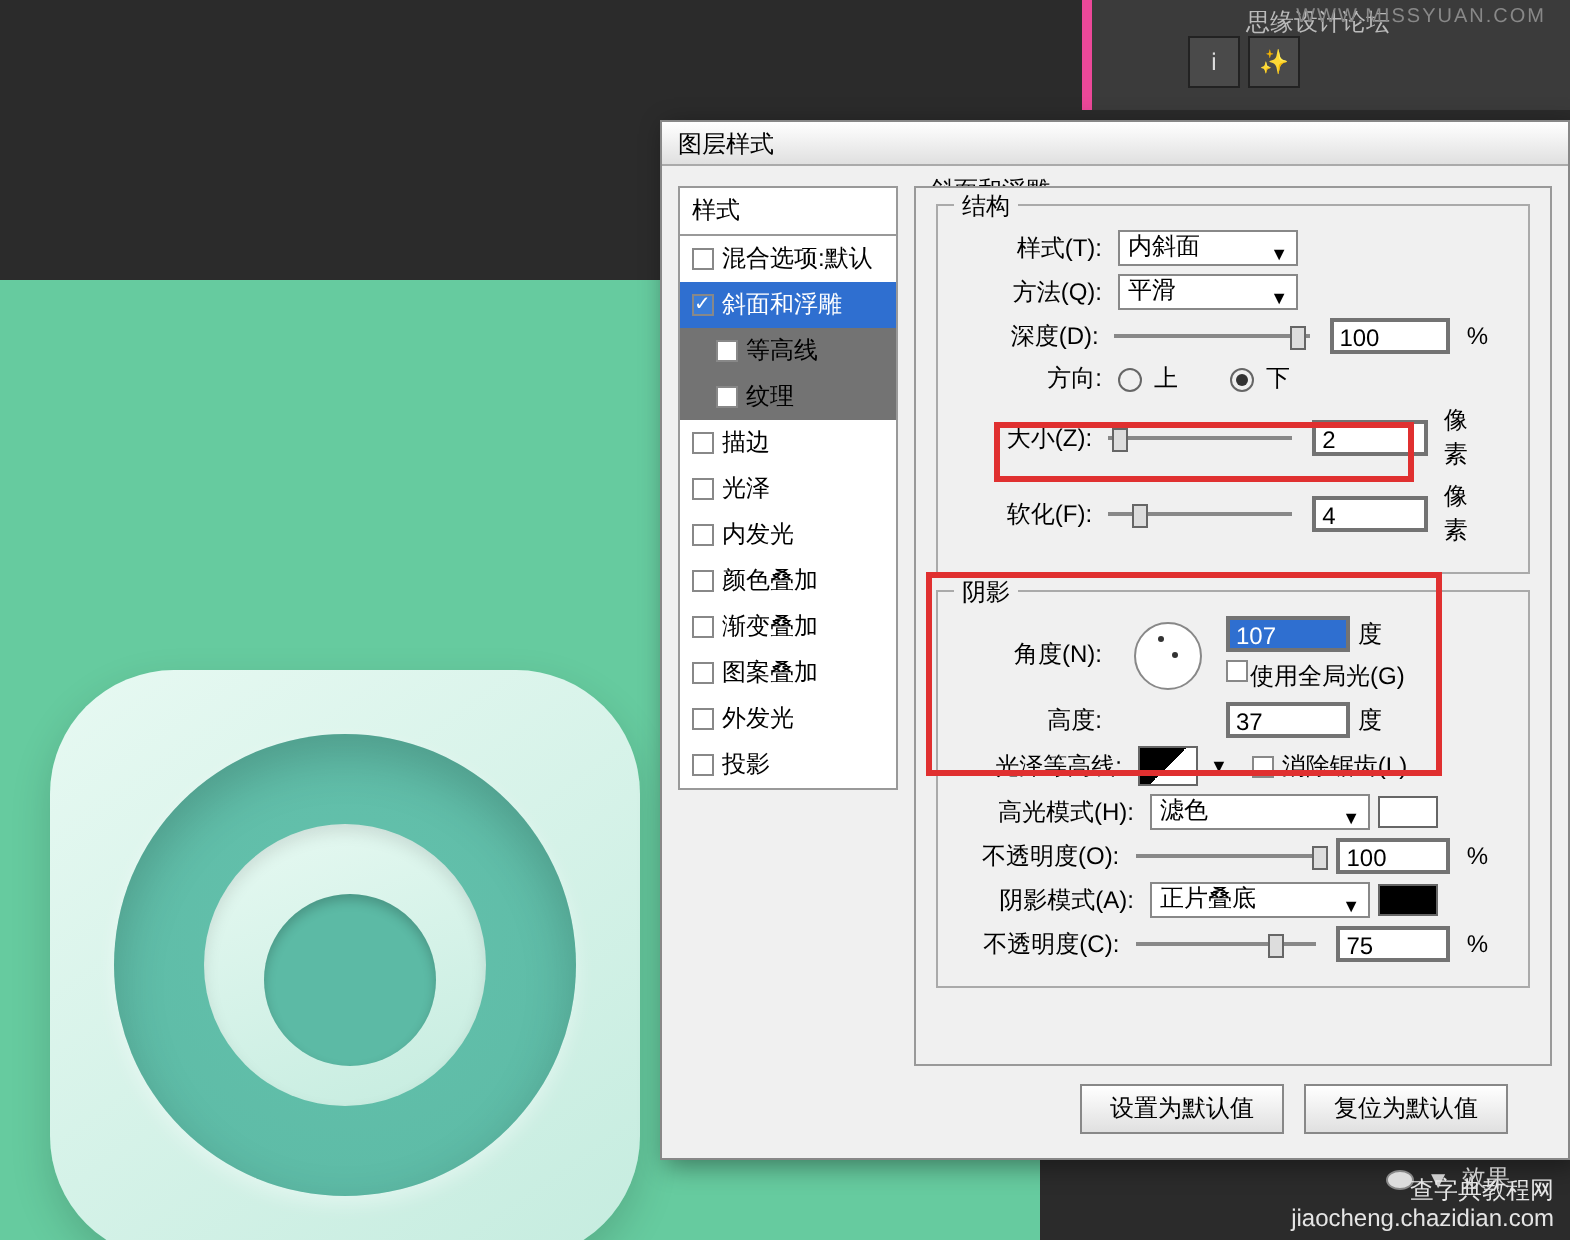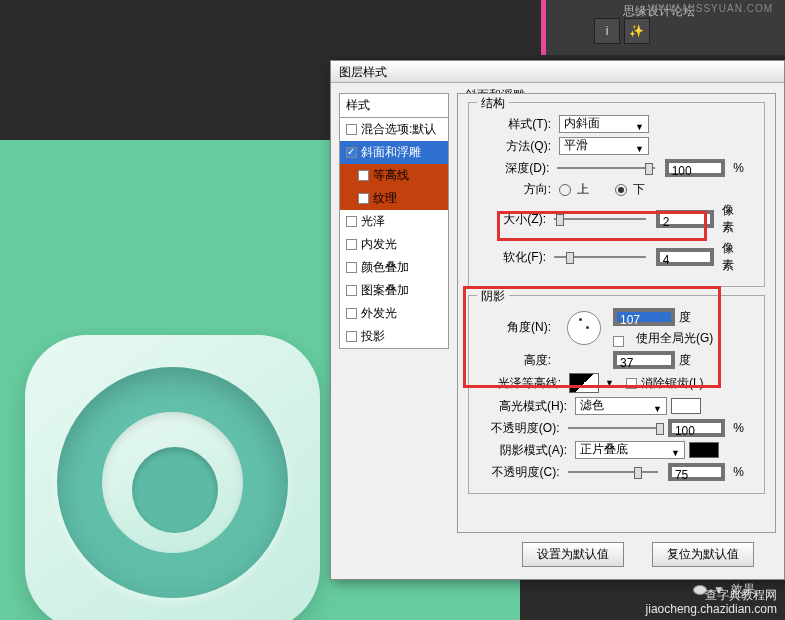--- a/index.html
+++ b/index.html
@@ -21,7 +21,7 @@
 .sidebar-item{padding:3px 6px;display:flex;align-items:center;gap:4px;cursor:pointer;white-space:nowrap}
 .sidebar-item.sel{background:#2f6fd0;color:#fff}
 .sidebar-item.sub{padding-left:18px}
-.sidebar-item.sub.sel-light{background:#c2410c}
+.sidebar-item.sub.sel-light{background:#737373}
 .cbox{width:11px;height:11px;border:1px solid #888;background:#fff;display:inline-block;flex-shrink:0}
 .cbox.on{background:#3b7dd8;position:relative}
 .cbox.on:after{content:"✓";position:absolute;left:0;top:-2px;color:#fff;font-size:10px}

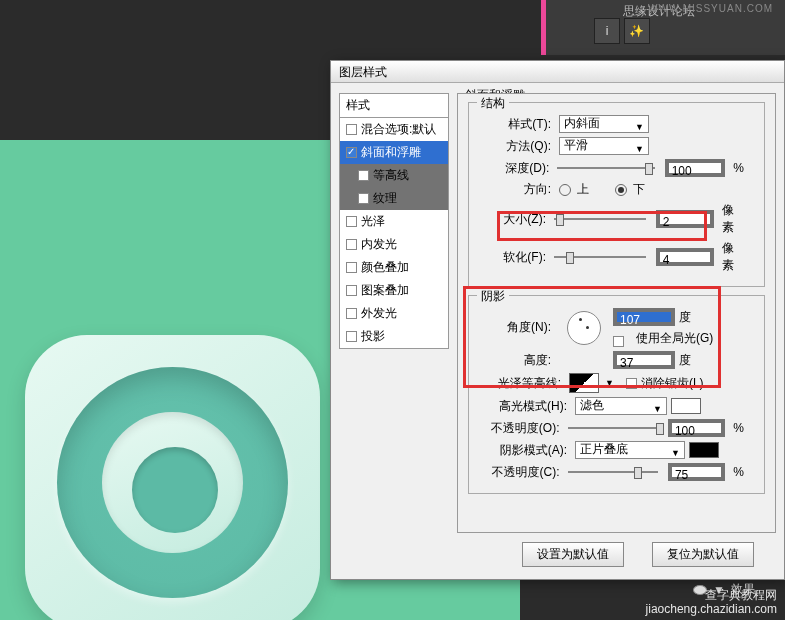--- a/index.html
+++ b/index.html
@@ -35,7 +35,7 @@
 .slider{height:14px;width:100px;position:relative;margin-right:6px}
 .slider:before{content:"";position:absolute;left:0;right:0;top:6px;height:2px;background:#888}
 .slider .thumb{position:absolute;top:2px;width:8px;height:12px;background:#ddd;border:1px solid #666}
-.numbox{border:4px solid #737373;background:#fff;width:62px;height:18px;padding:1px 3px;text-align:left}
+.numbox{border:2px solid #737373;background:#fff;width:62px;height:18px;padding:1px 3px;text-align:left}
 .numbox.sel{background:#2f6fd0;color:#fff}
 .unit{margin-left:4px}
 .radio{width:12px;height:12px;border:1px solid #666;border-radius:50%;display:inline-block;position:relative;margin-right:2px}

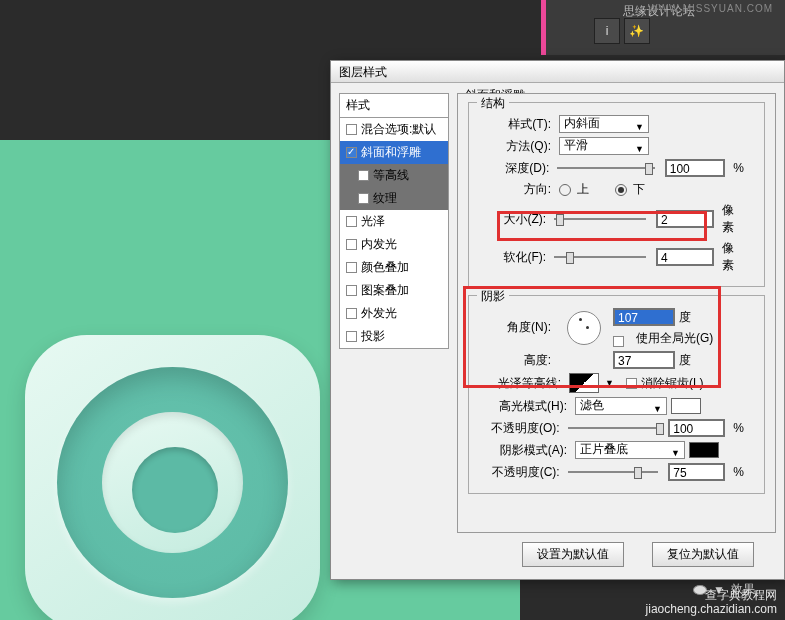--- a/index.html
+++ b/index.html
@@ -102,6 +102,10 @@
         </div>
         <div class="sidebar-item">
           <span class="cbox"></span>
+          <span>描边</span>
+        </div>
+        <div class="sidebar-item">
+          <span class="cbox"></span>
           <span>光泽</span>
         </div>
         <div class="sidebar-item">

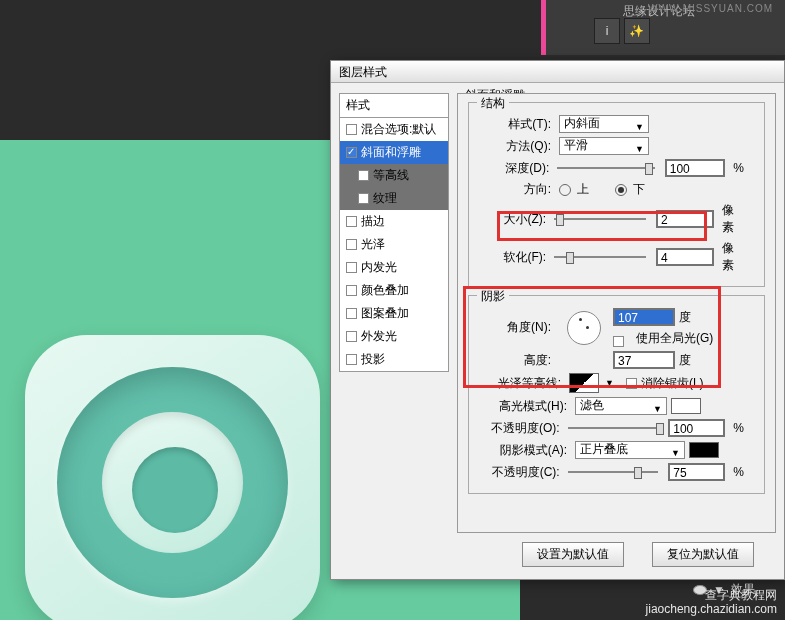--- a/index.html
+++ b/index.html
@@ -118,6 +118,10 @@
         </div>
         <div class="sidebar-item">
           <span class="cbox"></span>
+          <span>渐变叠加</span>
+        </div>
+        <div class="sidebar-item">
+          <span class="cbox"></span>
           <span>图案叠加</span>
         </div>
         <div class="sidebar-item">

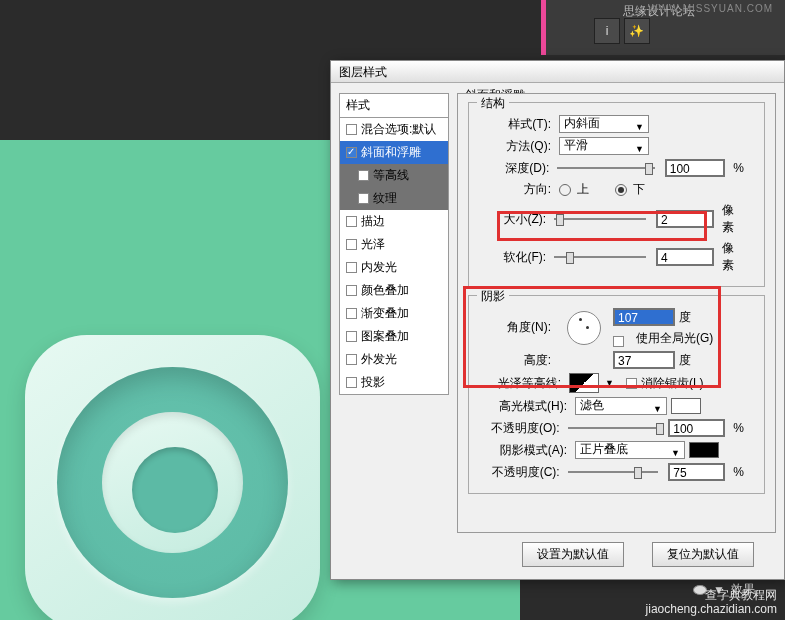--- a/index.html
+++ b/index.html
@@ -202,7 +202,7 @@
             <div class="numbox sel">107</div>
             <span>度</span>
           </div>
-          <div style="display:flex;align-items:flex-end;gap:12px">
+          <div style="display:flex;align-items:flex-start;gap:1px">
             <span class="cbox"></span>
             <span>使用全局光(G)</span>
           </div>

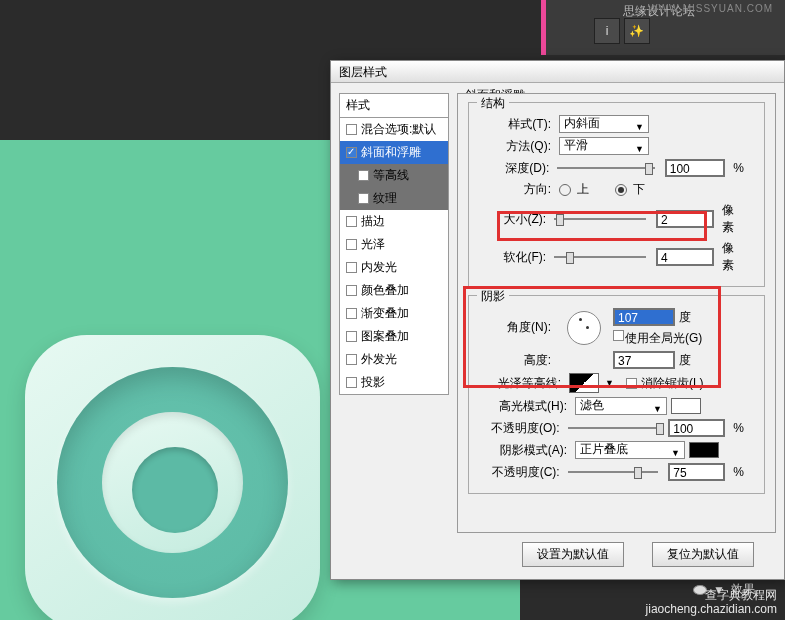--- a/index.html
+++ b/index.html
@@ -223,7 +223,7 @@
       </div>
       <div class="row">
         <span class="lbl" style="width:78px">高光模式(H):</span>
-        <div class="select" style="width:92px">
+        <div class="select" style="width:110px">
             <span>滤色</span>
             <span class="arr">▼</span>
           </div>

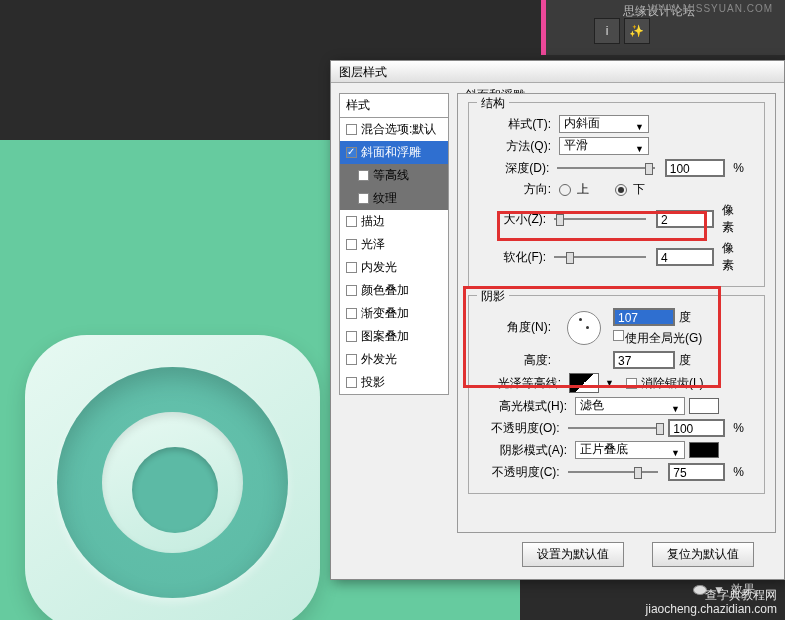--- a/index.html
+++ b/index.html
@@ -47,7 +47,7 @@
 .swatch.black{background:#000}
 .gloss{width:30px;height:20px;border:1px solid #666;background:linear-gradient(135deg,#000 0%,#000 50%,#fff 50%,#fff 100%)}
 .red-box{border:3px solid #e03030;position:absolute}
-.btns{position:absolute;bottom:12px;right:30px;display:flex;gap:28px}
+.btns{position:absolute;bottom:12px;right:30px;display:flex;gap:10px}
 .btn{border:1px solid #888;background:linear-gradient(#fff,#e0e0e0);padding:3px 14px;cursor:pointer}
 .section-title{position:absolute;left:130px;top:26px;background:#f0f0f0;padding:0 4px}
 .fx-row{position:absolute;right:30px;bottom:22px;color:#ccc;display:flex;align-items:center;gap:6px}

